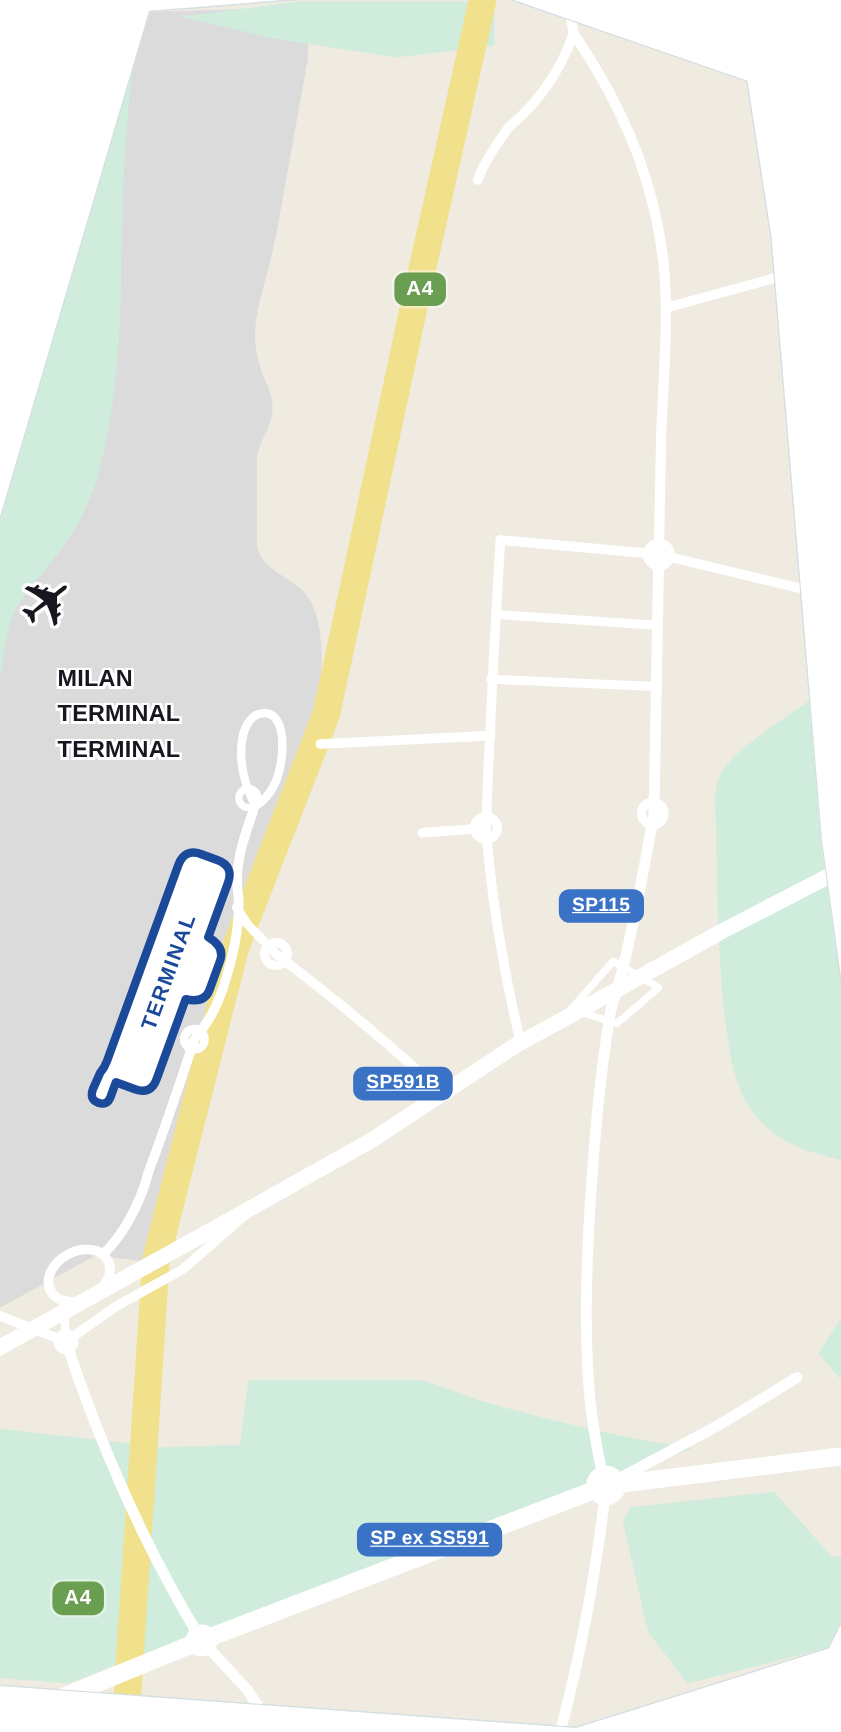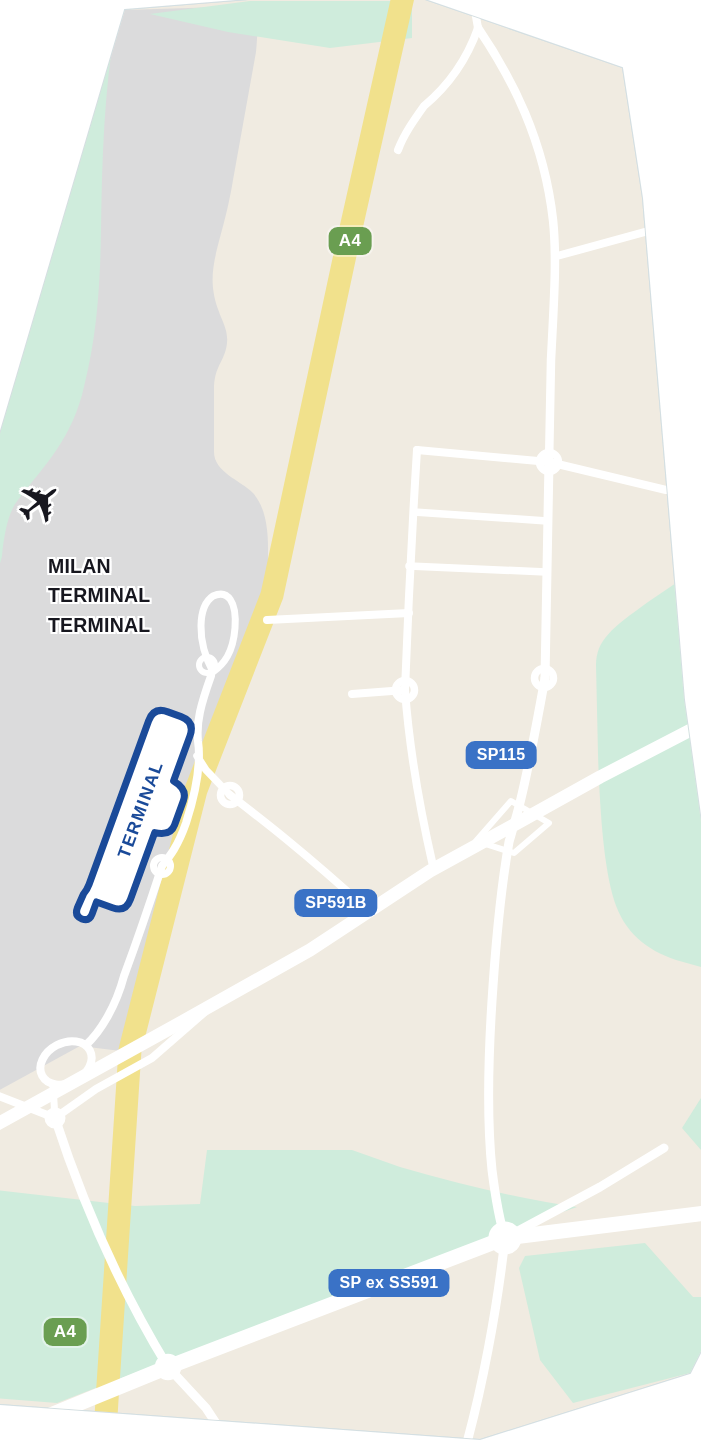--- a/index.html
+++ b/index.html
@@ -18,7 +18,7 @@
   .badge-provincial{
     background:var(--color-badge_blue,#3A72C6);color:#fff;
     font-weight:bold;font-size:16px;letter-spacing:.3px;
-    padding:5px 11px;border-radius:9px;
+    padding:5px 11px;border-radius:9px;text-decoration:underline;
   }
   .plane{
     position:absolute;left:16px;top:474px;

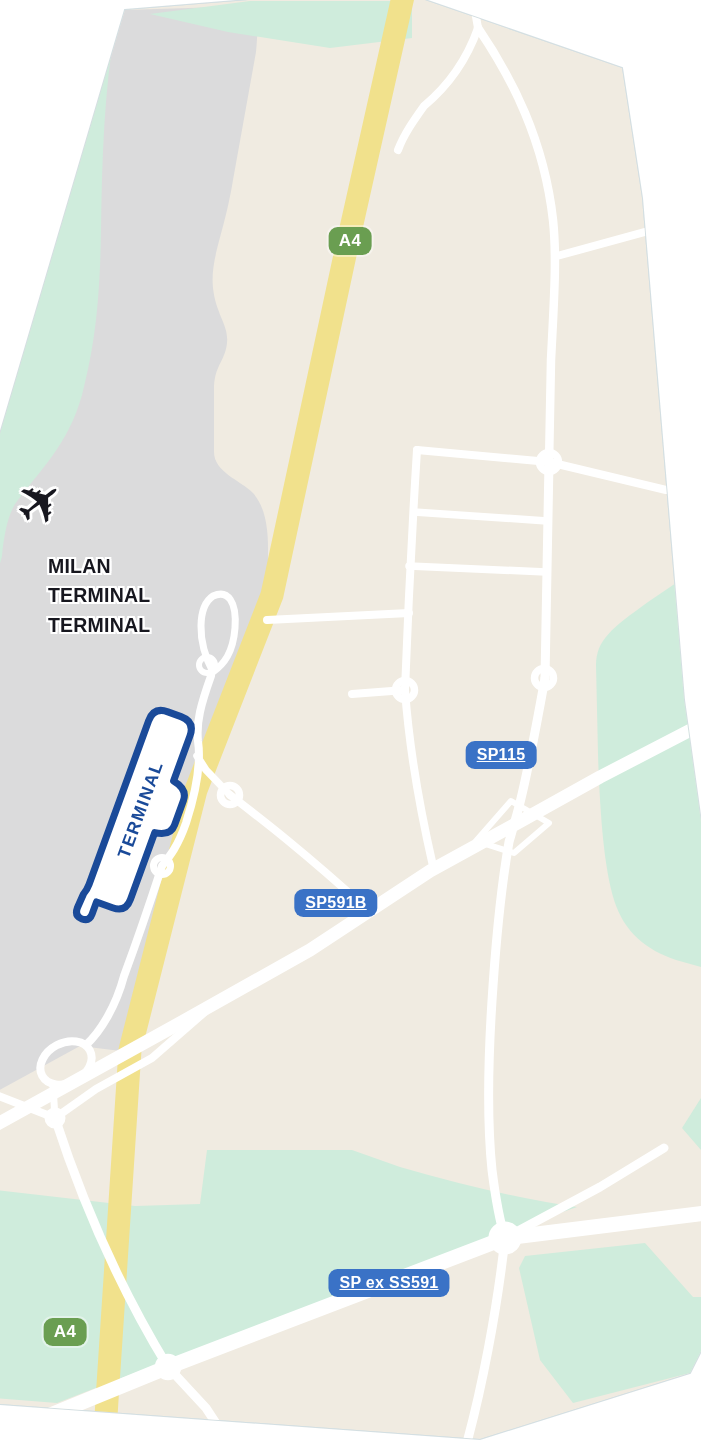--- a/index.html
+++ b/index.html
@@ -135,7 +135,7 @@
   <div class="overlay badge-motorway" style="left:65px;top:1332px;">A4</div>
   <div class="overlay badge-provincial" style="left:501px;top:755px;">SP115</div>
   <div class="overlay badge-provincial" style="left:336px;top:903px;">SP591B</div>
-  <div class="overlay badge-provincial" style="left:358px;top:1283px;margin-left:31px;">SP ex SS591</div>
+  <div class="overlay badge-provincial" style="left:358px;top:1283px;">SP ex SS591</div>
 </div>
 
 </body></html>

